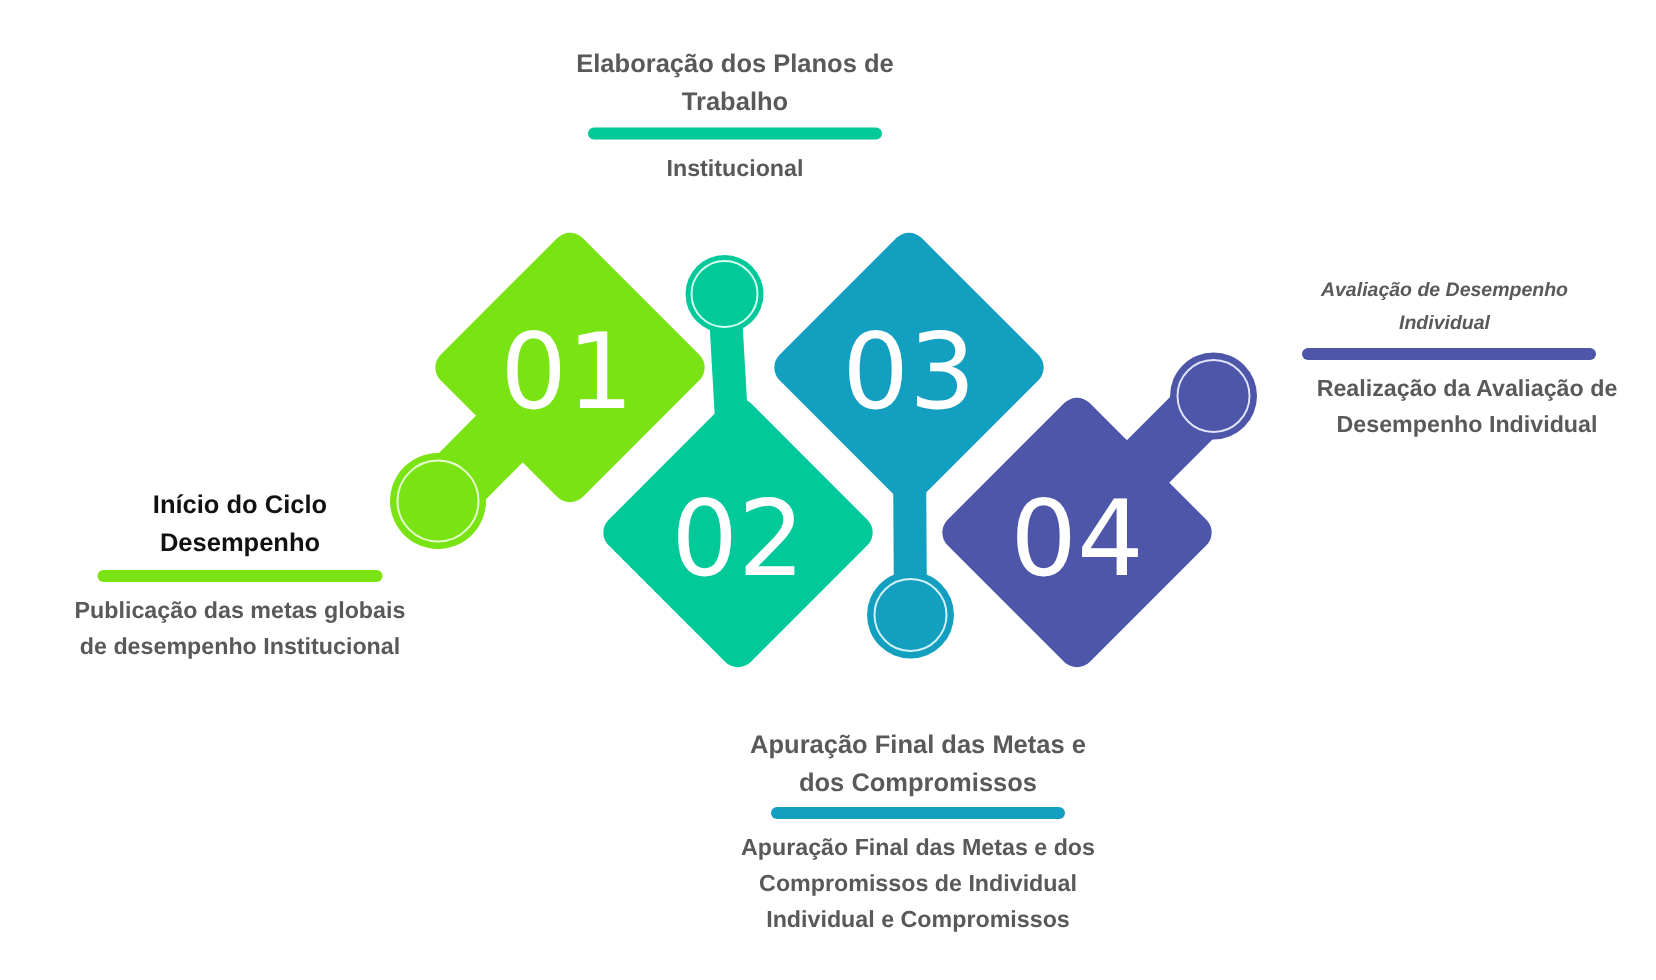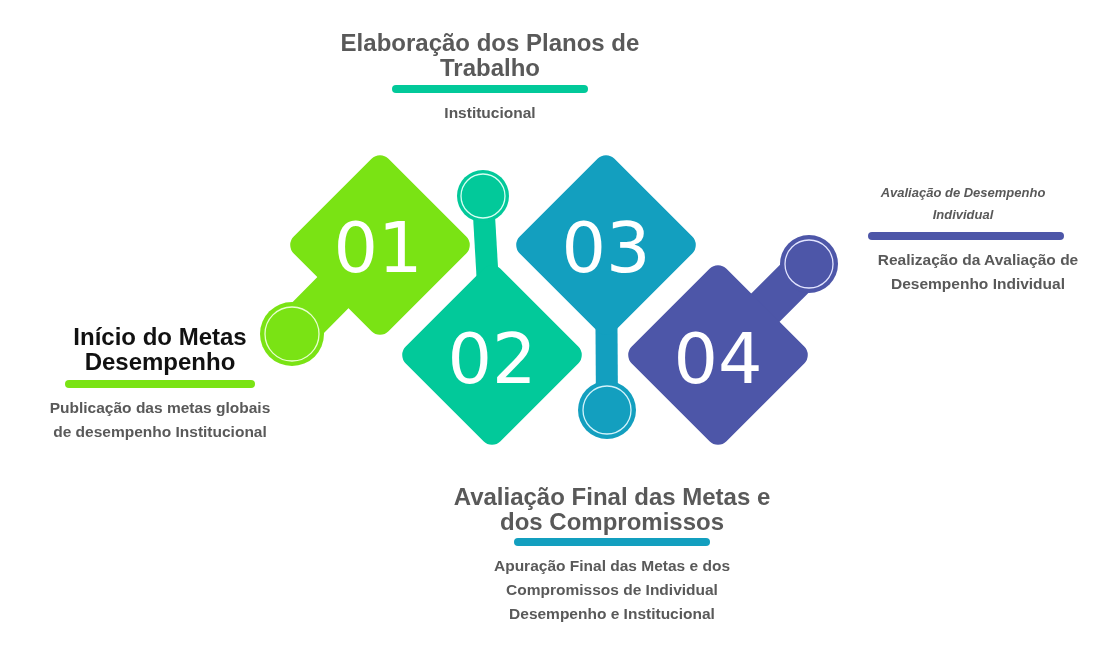--- a/index.html
+++ b/index.html
@@ -5,7 +5,7 @@
   html,body{margin:0;padding:0;background:#ffffff;}
   body{width:1104px;height:653px;position:relative;overflow:hidden;font-family:"Liberation Sans","DejaVu Sans",sans-serif;}
   .block{position:absolute;text-align:center;}
-  .title{font-weight:bold;font-size:24px;line-height:25px;color:#595959;}
+  .title{font-weight:bold;font-size:17px;line-height:25px;color:#595959;}
   .title.dark{color:#111111;}
   .bar{height:8px;border-radius:4px;margin:6px auto 8px auto;}
   .desc{font-weight:bold;font-size:15.5px;line-height:24px;color:#595959;}

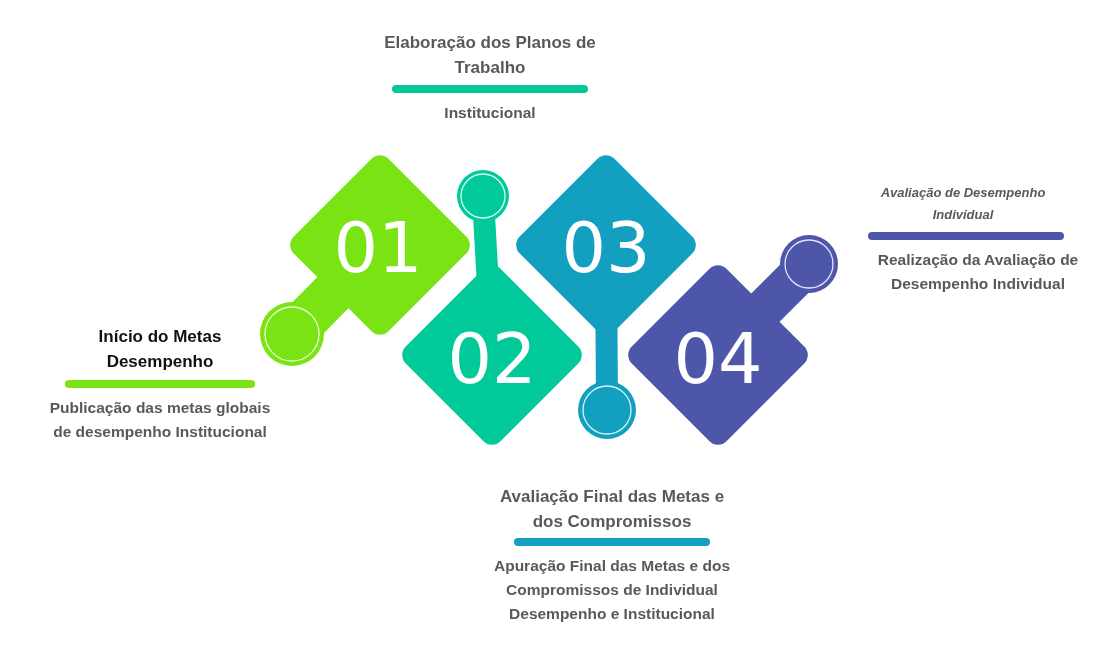--- a/index.html
+++ b/index.html
@@ -51,7 +51,7 @@
 
 <div class="block" style="left:30px;top:324px;width:260px;">
   <div class="title dark">
-    <div>Início do Metas</div>
+    <div>Início do Ciclo</div>
     <div>Desempenho</div>
   </div>
   <div class="bar" style="width:190px;background:#7ae314;"></div>

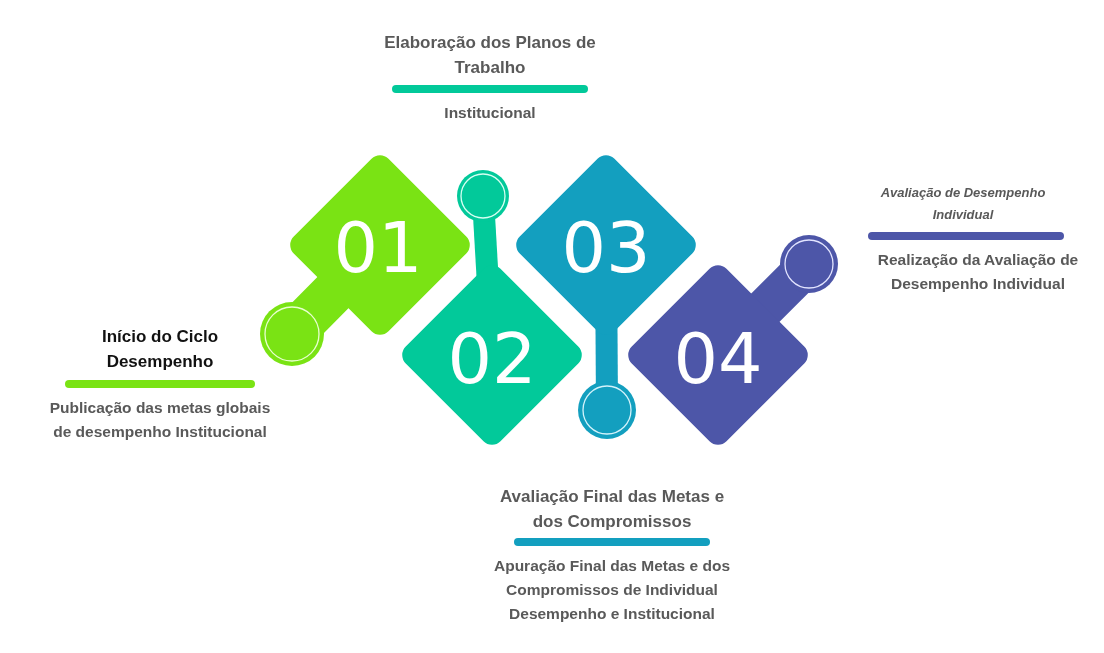--- a/index.html
+++ b/index.html
@@ -74,7 +74,7 @@
 
 <div class="block" style="left:447px;top:484px;width:330px;">
   <div class="title">
-    <div>Avaliação Final das Metas e</div>
+    <div>Apuração Final das Metas e</div>
     <div>dos Compromissos</div>
   </div>
   <div class="bar" style="width:196px;background:#139fbf;margin-top:4px;"></div>

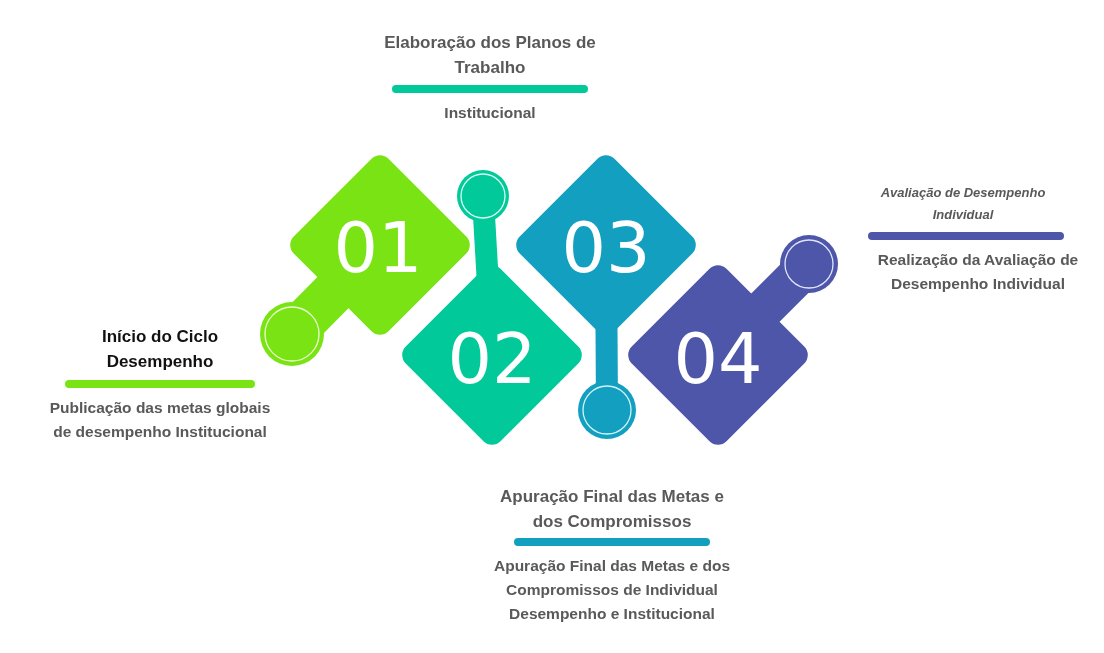--- a/index.html
+++ b/index.html
@@ -81,7 +81,7 @@
   <div class="desc">
     <div>Apuração Final das Metas e dos</div>
     <div>Compromissos de Individual</div>
-    <div>Desempenho e Institucional</div>
+    <div>Individual e Compromissos</div>
   </div>
 </div>
 

